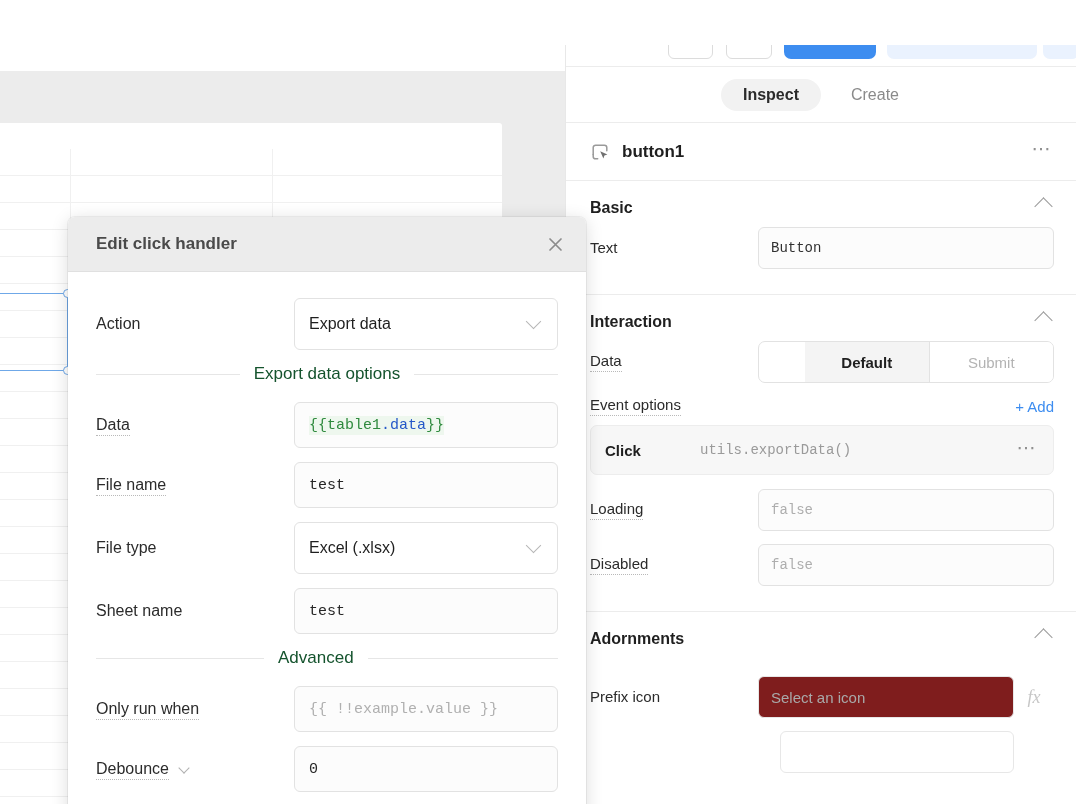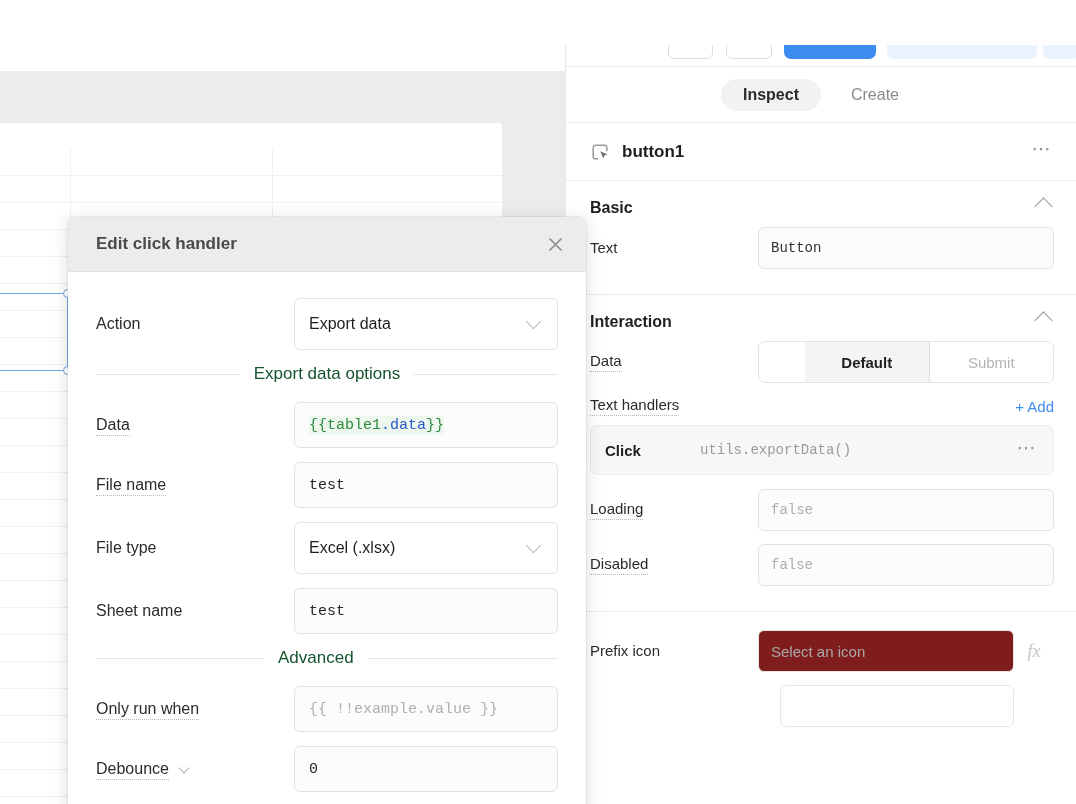--- a/index.html
+++ b/index.html
@@ -582,7 +582,7 @@
       </div>
 
       <div class="eh-row">
-        <span class="eh-label">Text handlers</span>
+        <span class="eh-label">Event options</span>
         <span class="add-btn">+ Add</span>
       </div>
 

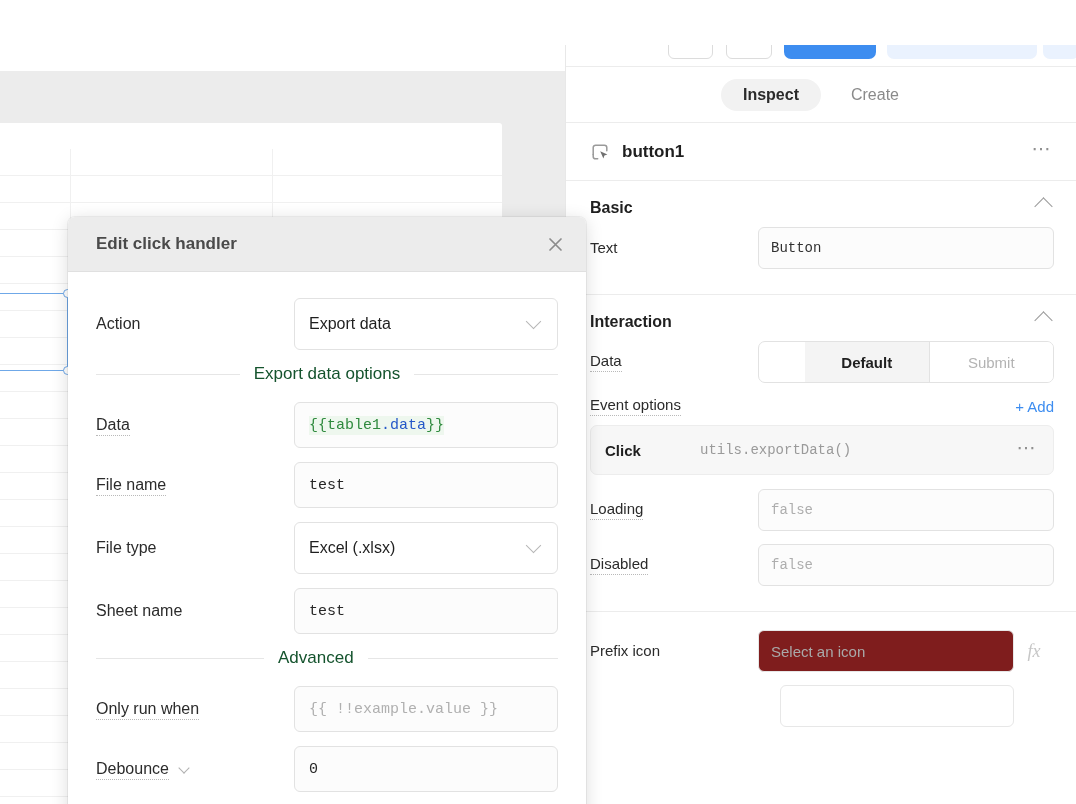--- a/index.html
+++ b/index.html
@@ -613,6 +613,10 @@
     </div>
 
     <div class="section last">
+      <div class="section-head">
+        <span class="section-title">Adornments</span>
+        <span class="chev-up"></span>
+      </div>
       <div style="height:18px"></div>
       <div class="adorn-row">
         <div class="label-wrap">

